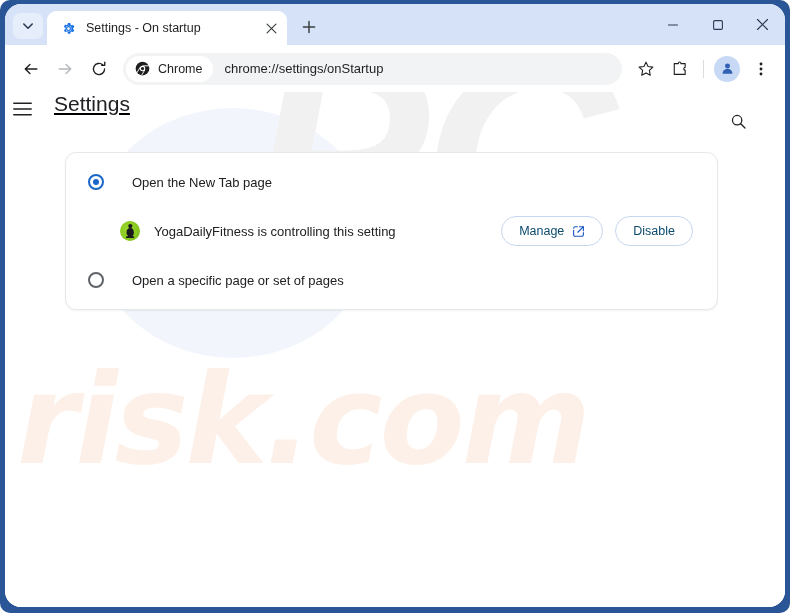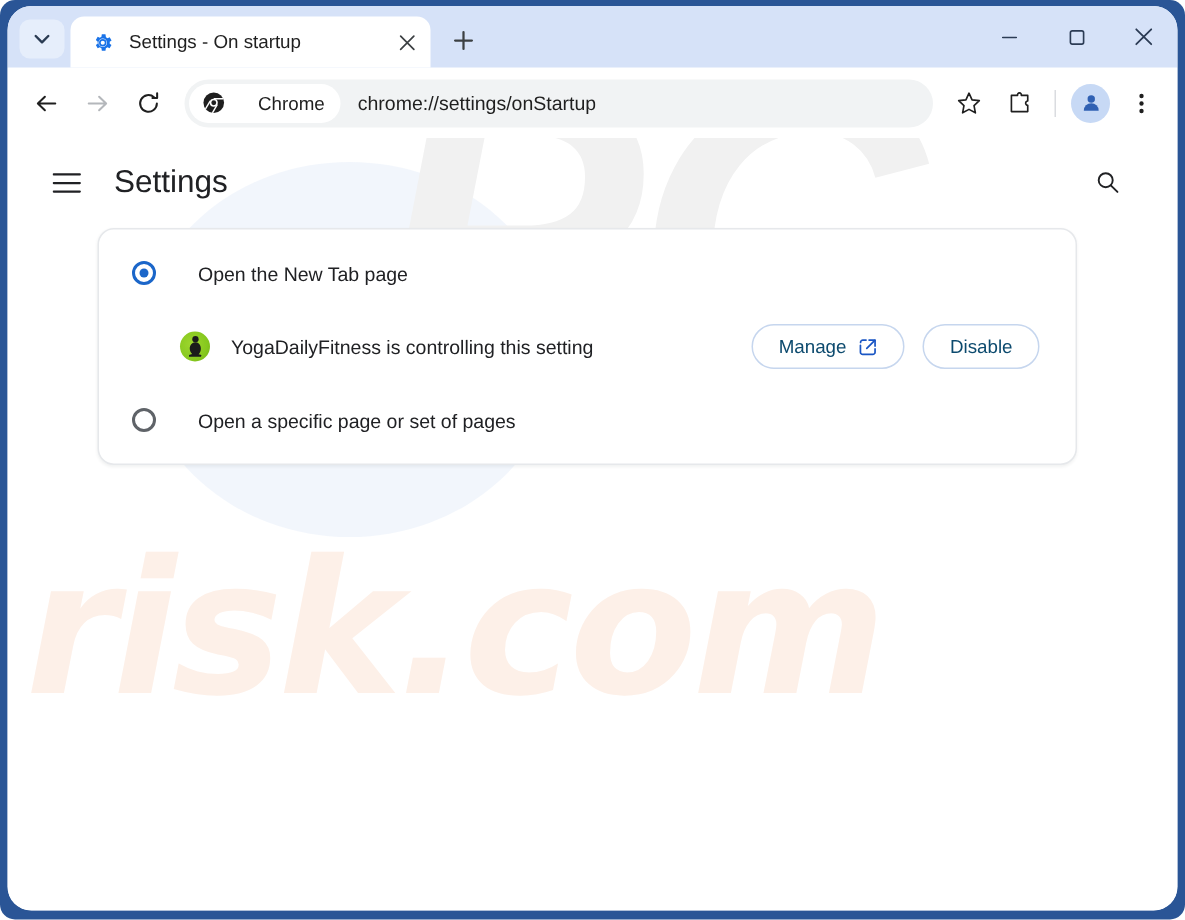--- a/index.html
+++ b/index.html
@@ -132,7 +132,7 @@
     border-radius: 13px;
     display: flex;
     align-items: center;
-    gap: 22px;
+    gap: 8px;
     padding: 0 11px 0 9px;
     flex: 0 0 auto;
   }

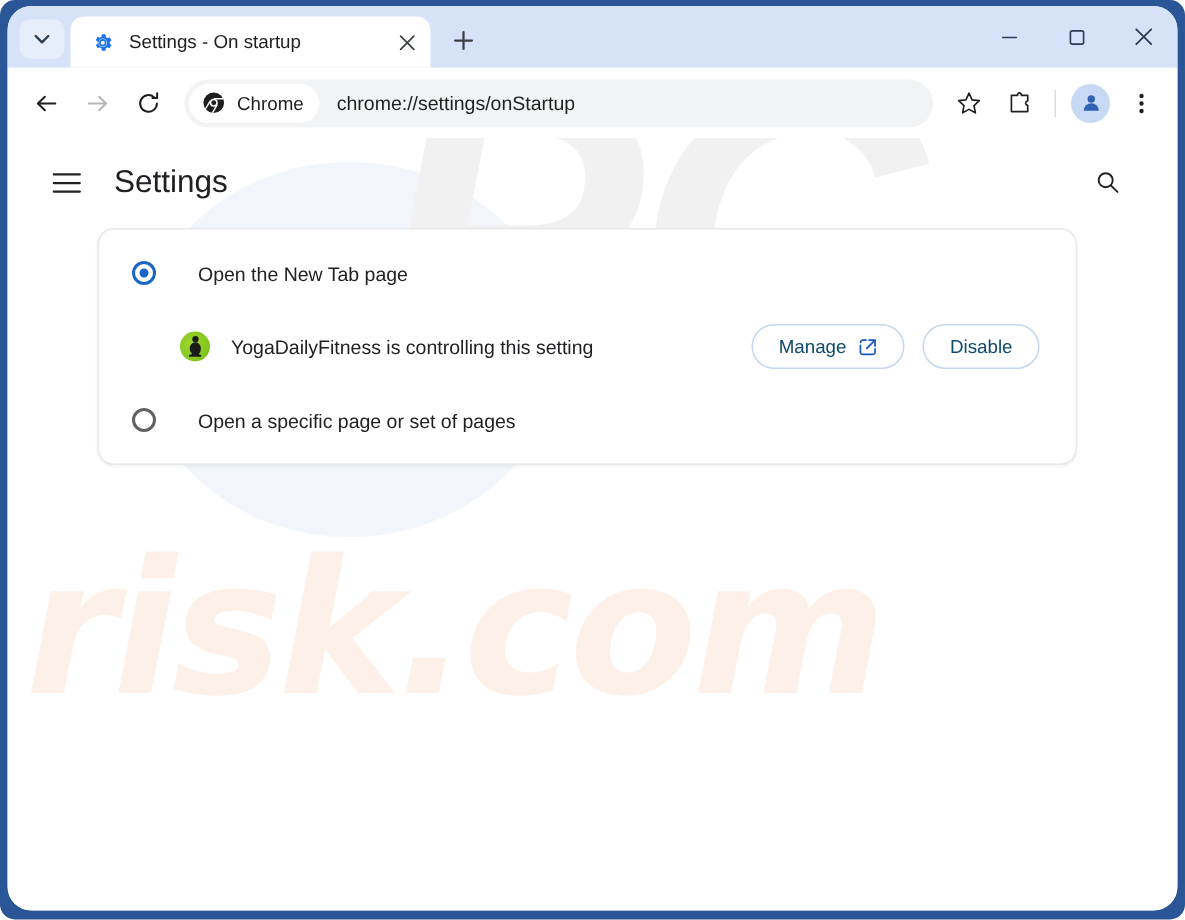--- a/index.html
+++ b/index.html
@@ -225,9 +225,8 @@
     position: relative;
     height: 60px;
     display: flex;
-    align-items: center;
-    padding-left: 22px;
     z-index: 2;
+    text-decoration: underline;
   }
   #hamburger-button {
     width: 34px; height: 34px;

